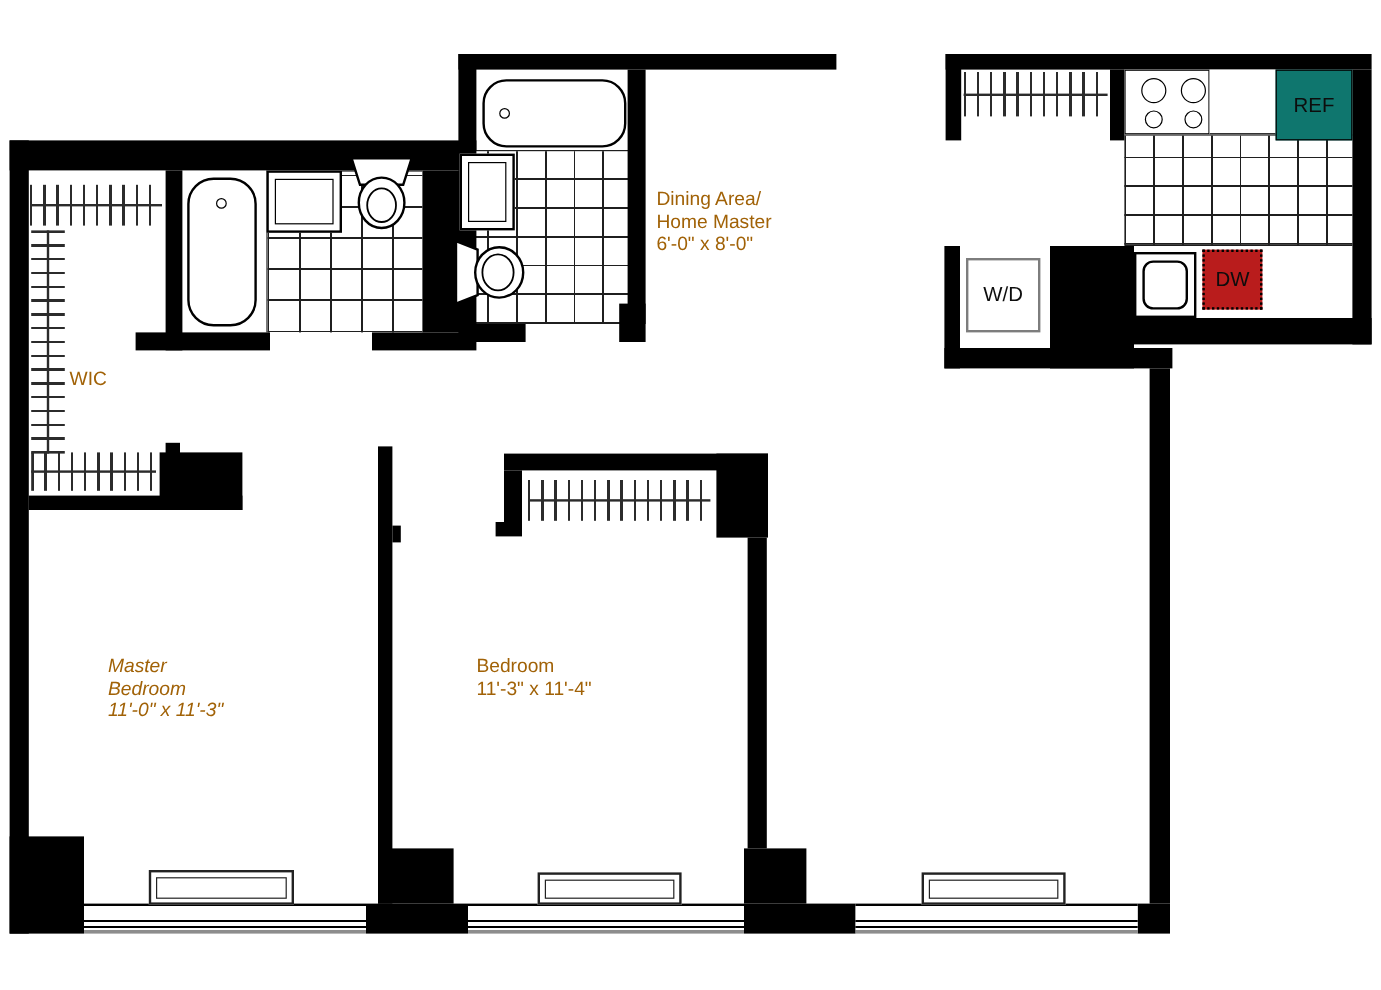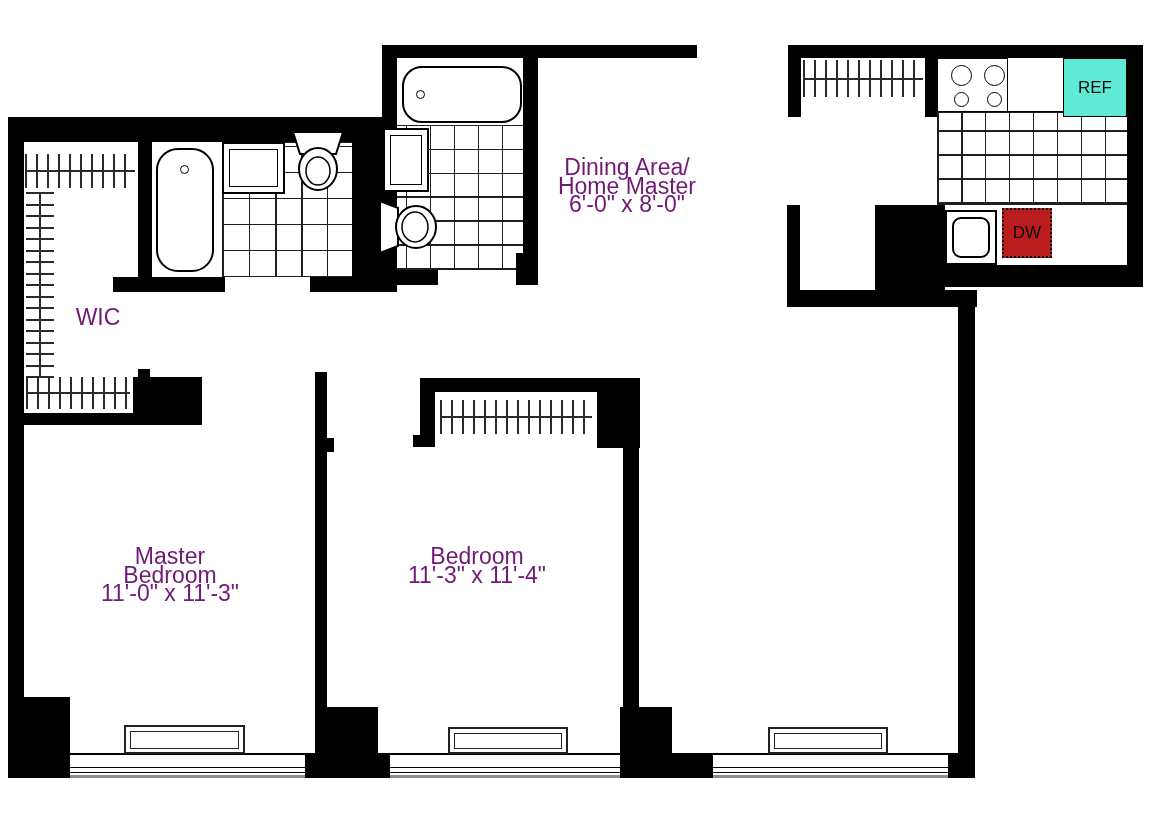--- a/index.html
+++ b/index.html
@@ -122,7 +122,7 @@
     <div class="burner" style="left:49px;top:33px;width:15px;height:15px;"></div>
   </div>
   <div class="abs" style="left:1008px;top:58px;width:55px;height:54px;background:#fff;border-bottom:1.5px solid #000;"></div>
-  <div class="abs appl-label" style="left:1063px;top:58px;width:64px;height:59px;background:#5eead4;border:1.5px solid #000;">
+  <div class="abs appl-label" style="left:1063px;top:58px;width:64px;height:59px;background:#0f766e;border:1.5px solid #000;">
     <span>REF</span>
   </div>
   <div class="box" style="left:945px;top:210px;width:52px;height:55px;">

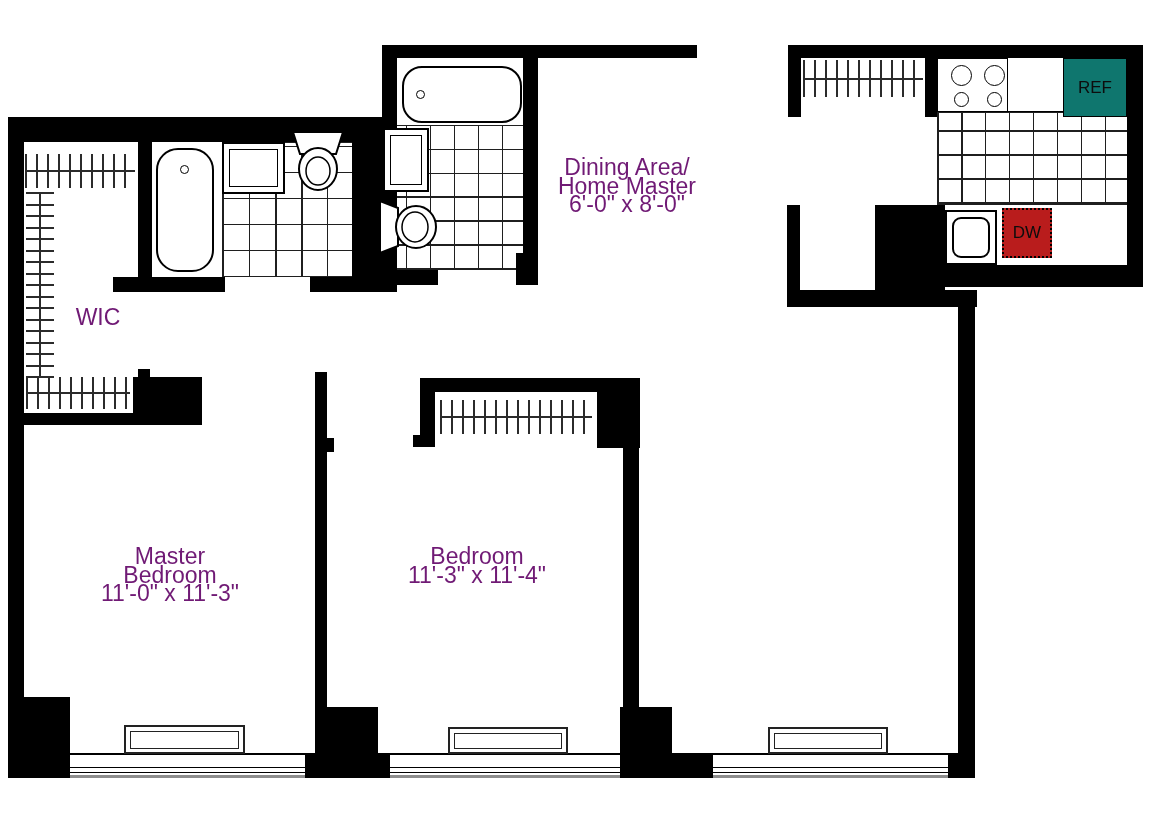--- a/index.html
+++ b/index.html
@@ -33,8 +33,8 @@
   .drain{position:absolute;width:9px;height:9px;border:1.5px solid #000;border-radius:50%;
       box-sizing:border-box;background:#fff;}
   .burner{position:absolute;box-sizing:border-box;border:1.5px solid #000;border-radius:50%;background:#fff;}
-  .label{position:absolute;color:#701a75;font-size:23px;line-height:18.5px;
-      text-align:center;white-space:nowrap;}
+  .label{position:absolute;color:#a16207;font-size:16px;line-height:18.5px;
+      text-align:left;white-space:nowrap;}
   .appl-label{display:flex;align-items:center;justify-content:center;
       color:#0d0d0d;font-size:17px;}
   svg{position:absolute;overflow:visible;}

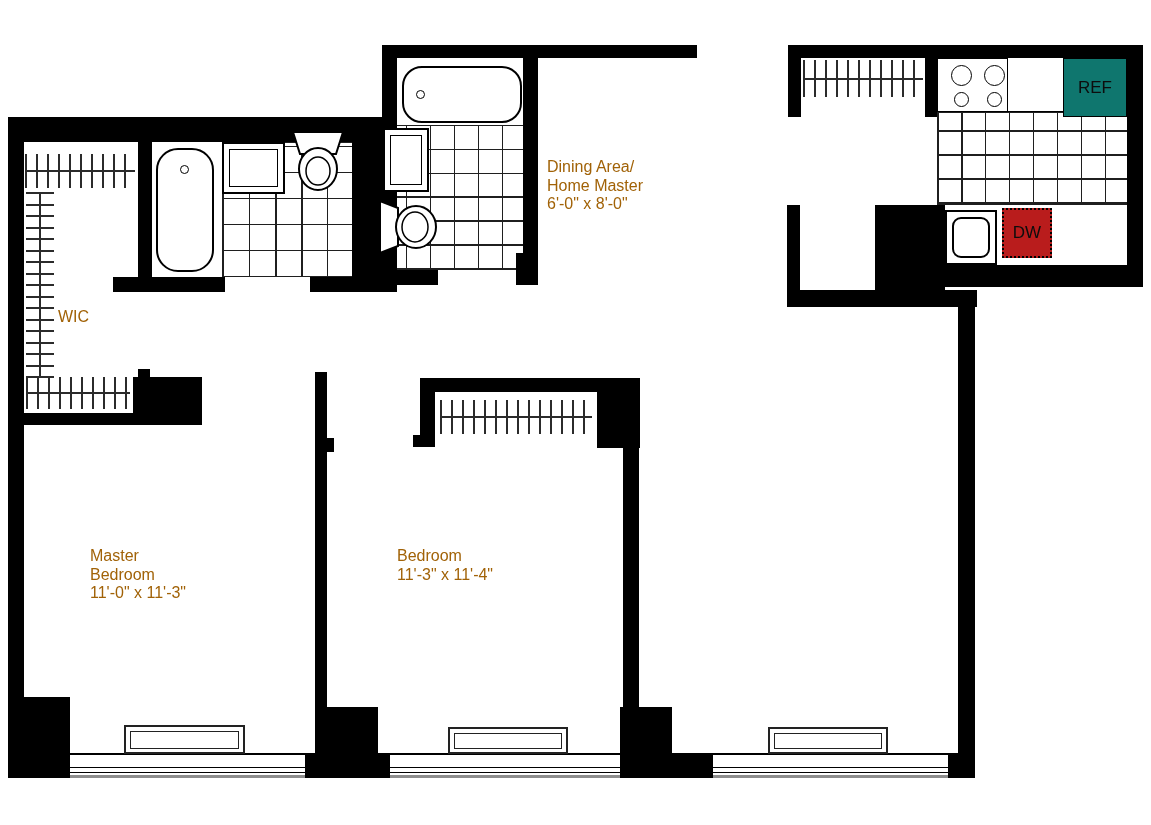--- a/index.html
+++ b/index.html
@@ -131,6 +131,9 @@
   <div class="abs appl-label" style="left:1002px;top:208px;width:50px;height:50px;background:#b91c1c;border:2px dotted #000;">
     <span>DW</span>
   </div>
+  <div class="abs appl-label" style="left:805px;top:215px;width:62px;height:62px;background:#fff;border:2px solid #7d7d7d;">
+    <span>W/D</span>
+  </div>
 
   <div class="win" style="left:70px;top:753px;width:235px;"></div>
   <div class="win" style="left:390px;top:753px;width:230px;"></div>

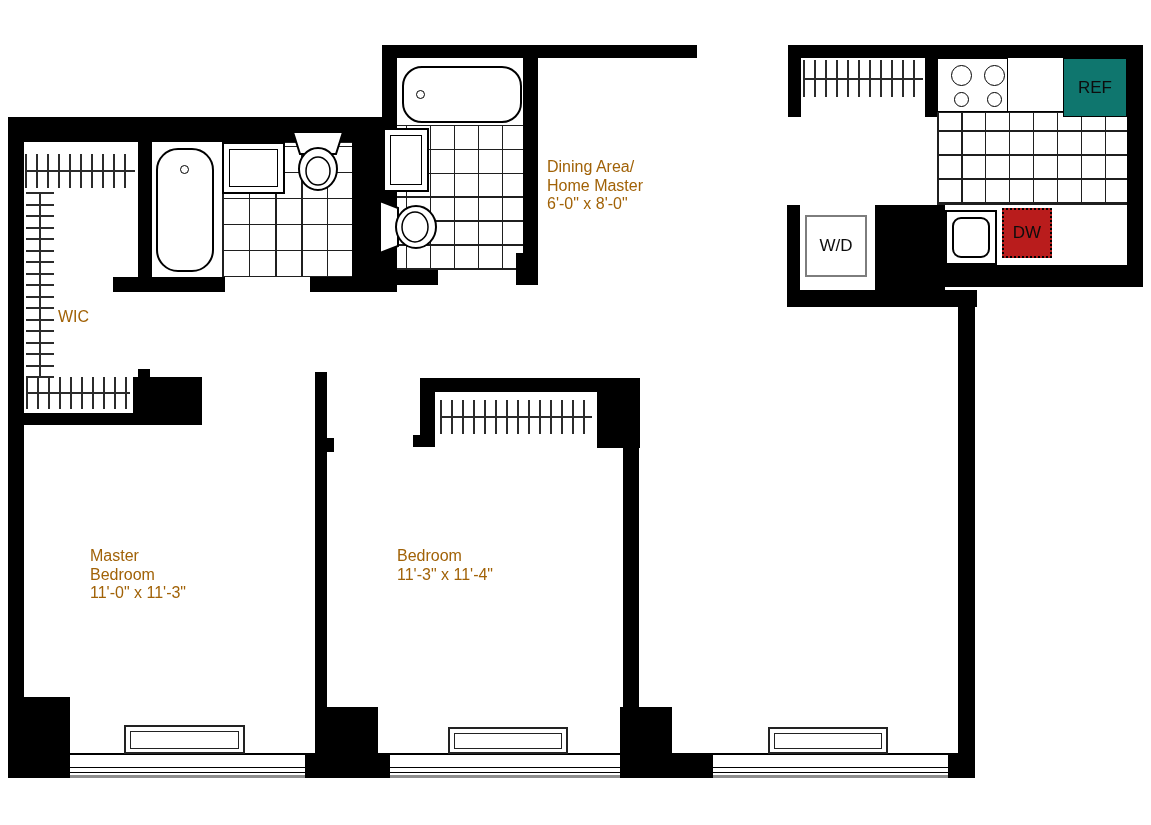--- a/index.html
+++ b/index.html
@@ -157,7 +157,7 @@
     <div>6'-0" x 8'-0"</div>
   </div>
 
-  <div class="label" style="left:90px;top:547px;width:160px;">
+  <div class="label" style="left:90px;top:547px;width:160px;font-style:italic;">
     <div>Master</div>
     <div>Bedroom</div>
     <div>11'-0" x 11'-3"</div>

